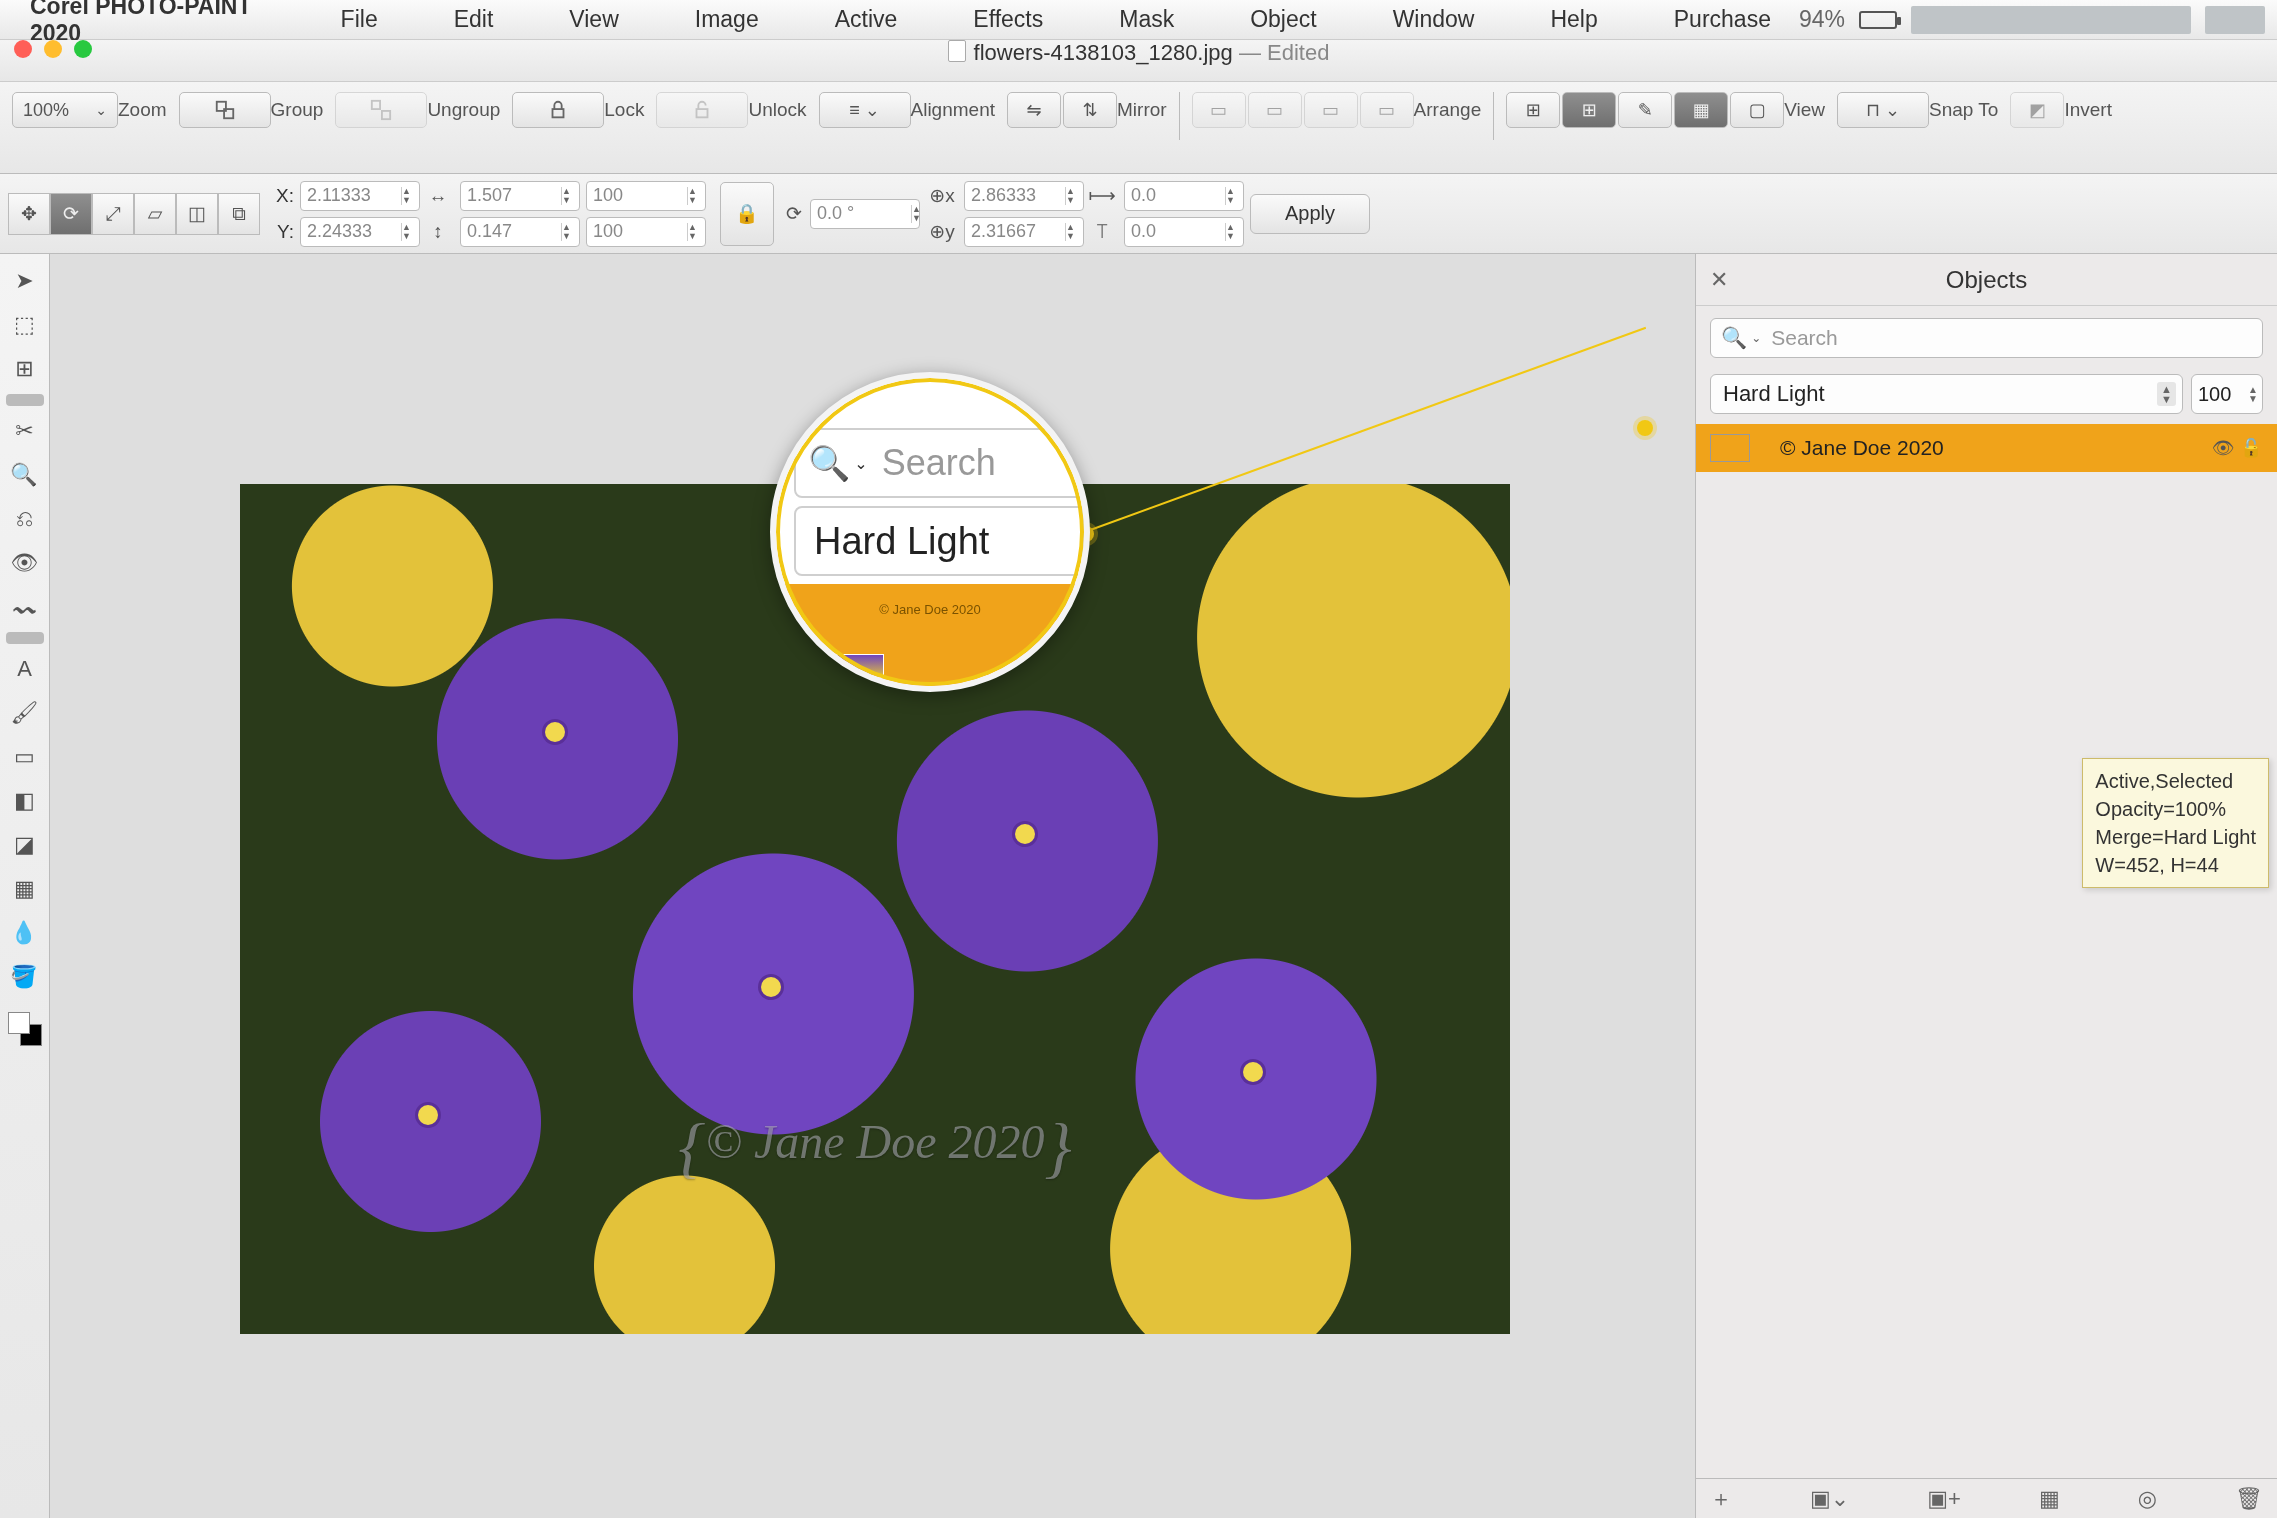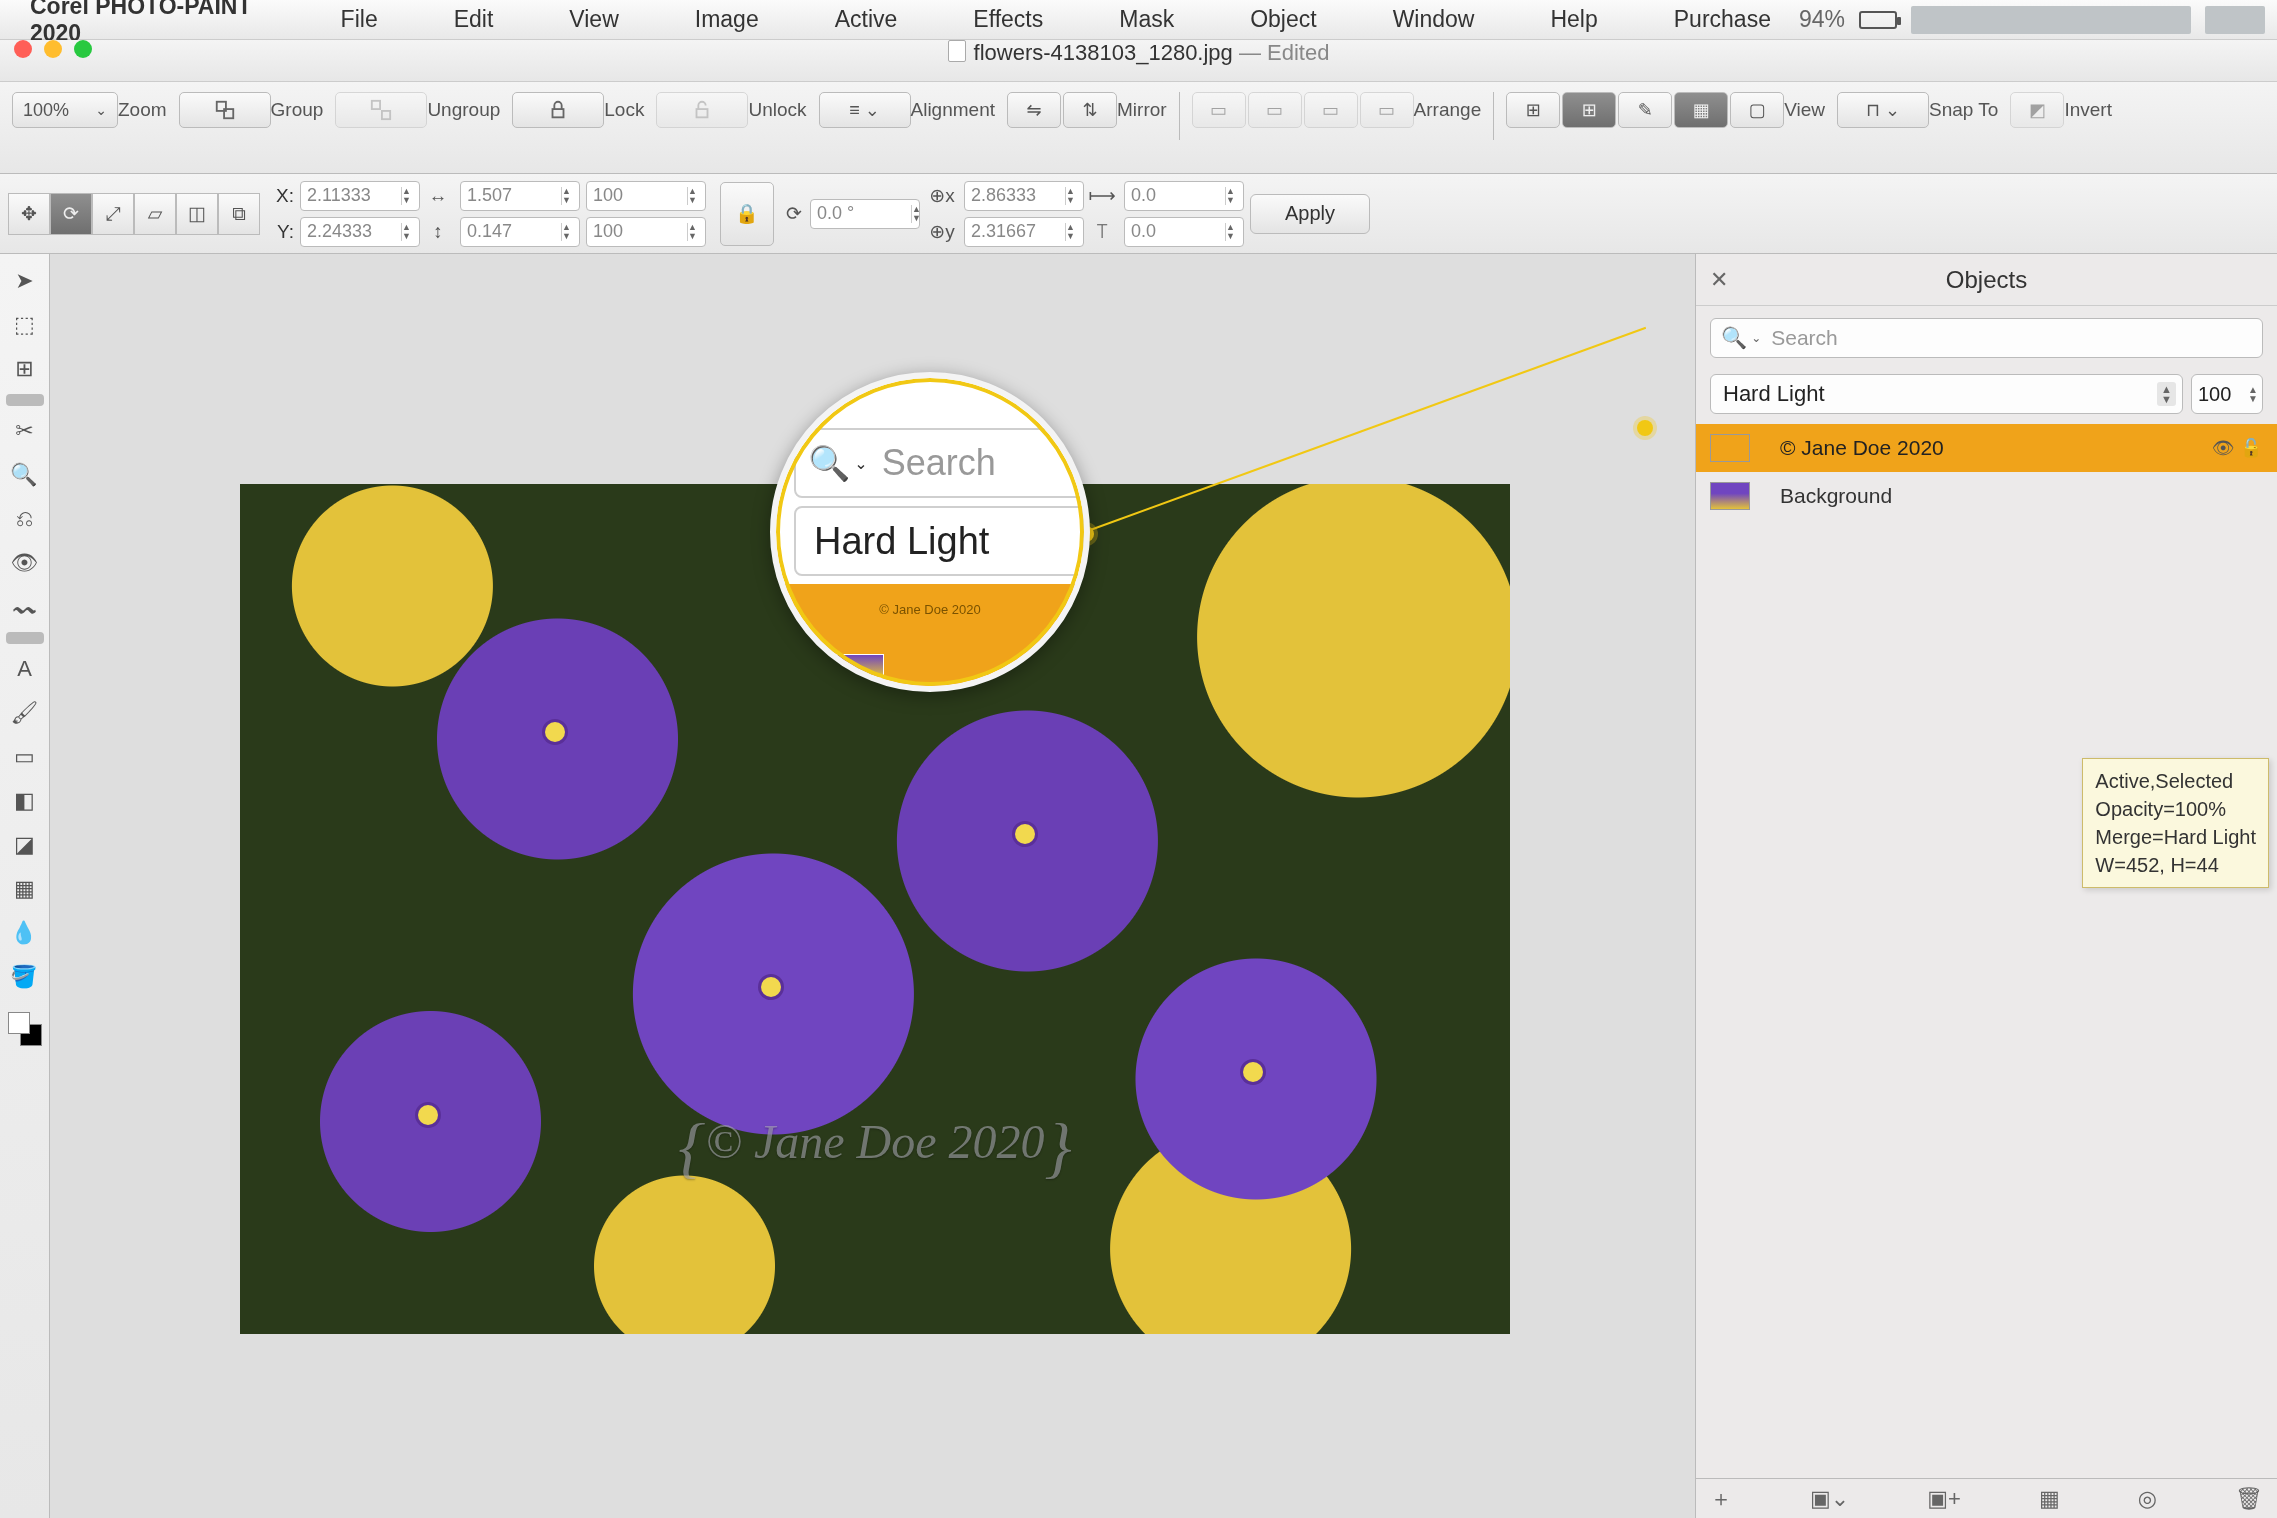--- a/index.html
+++ b/index.html
@@ -431,10 +431,6 @@
         <span>🔓</span>
       </div>
   </div>
-  <div class="layer">
-    <div class="thumb bg"></div>
-    <span class="name">Background</span>
-  </div>
   <div class="tooltip">Active,Selected
 Opacity=100%
 Merge=Hard Light

